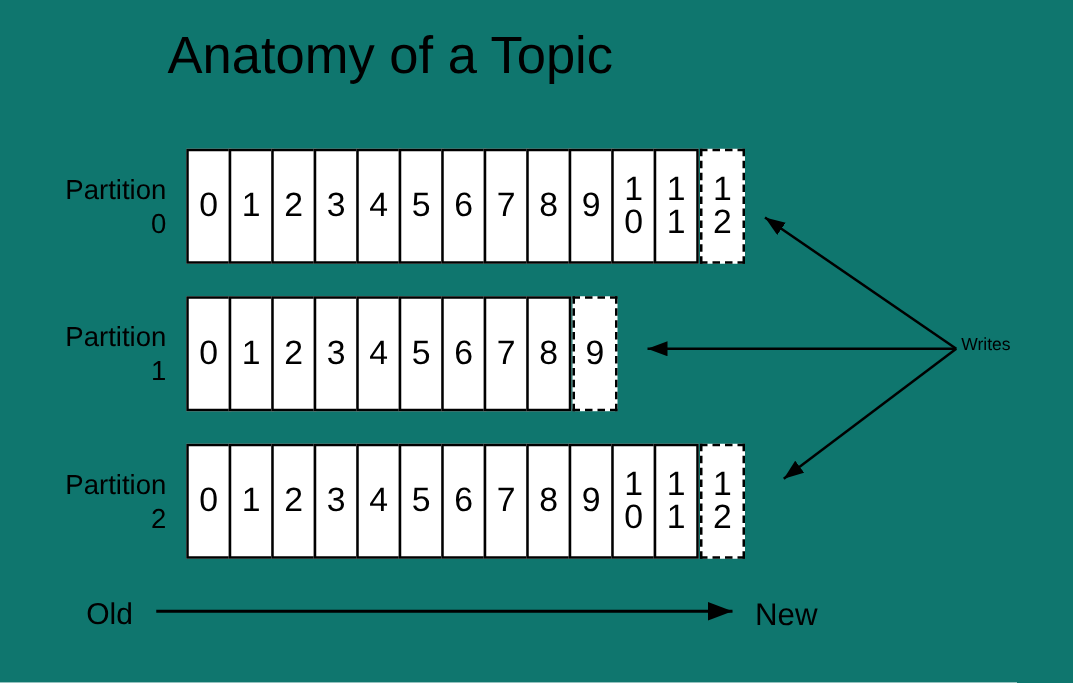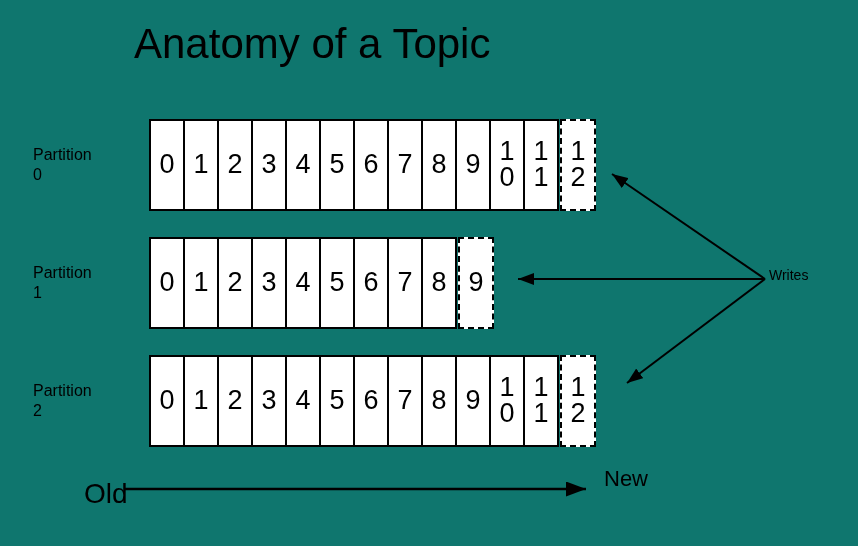--- a/index.html
+++ b/index.html
@@ -31,8 +31,8 @@
   .plabel{
     width:100px;
     margin-right:16px;
-    text-align:left;
-    font-size:16px;
+    text-align:right;
+    font-size:22px;
     line-height:1.25;
     white-space:pre-line;
   }

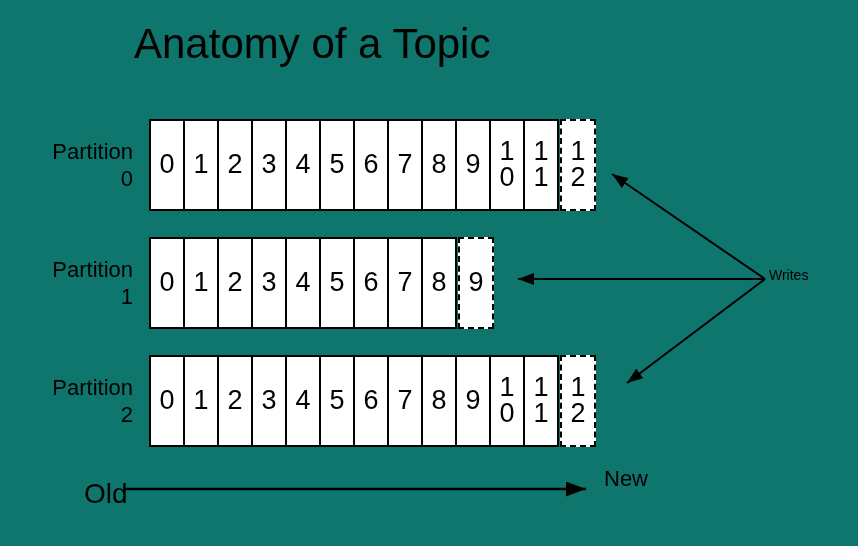--- a/index.html
+++ b/index.html
@@ -64,8 +64,8 @@
   }
   .old-label{
     position:absolute;
-    left:84px;top:478px;
-    font-size:28px;
+    left:69px;top:478px;
+    font-size:24px;
   }
   .new-label{
     position:absolute;

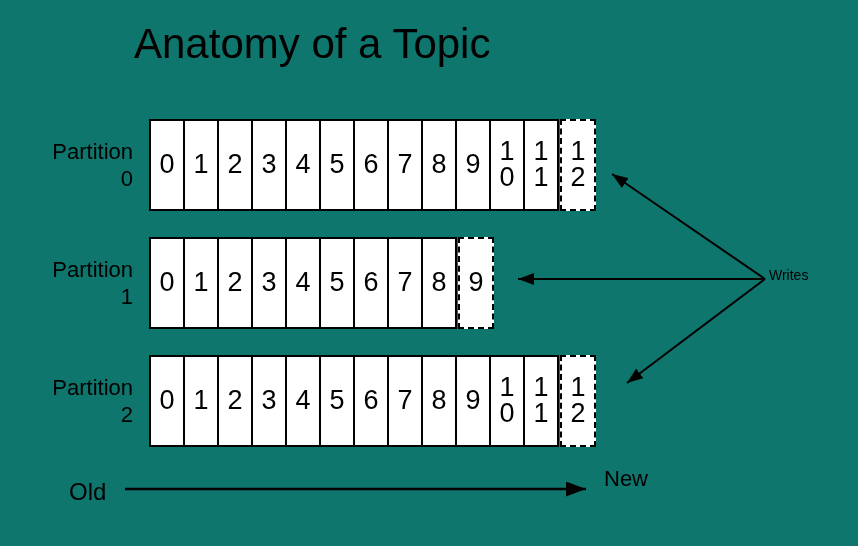--- a/index.html
+++ b/index.html
@@ -69,8 +69,8 @@
   }
   .new-label{
     position:absolute;
-    left:604px;top:466px;
-    font-size:22px;
+    left:604px;top:478px;
+    font-size:25px;
   }
   svg.overlay{
     position:absolute;

